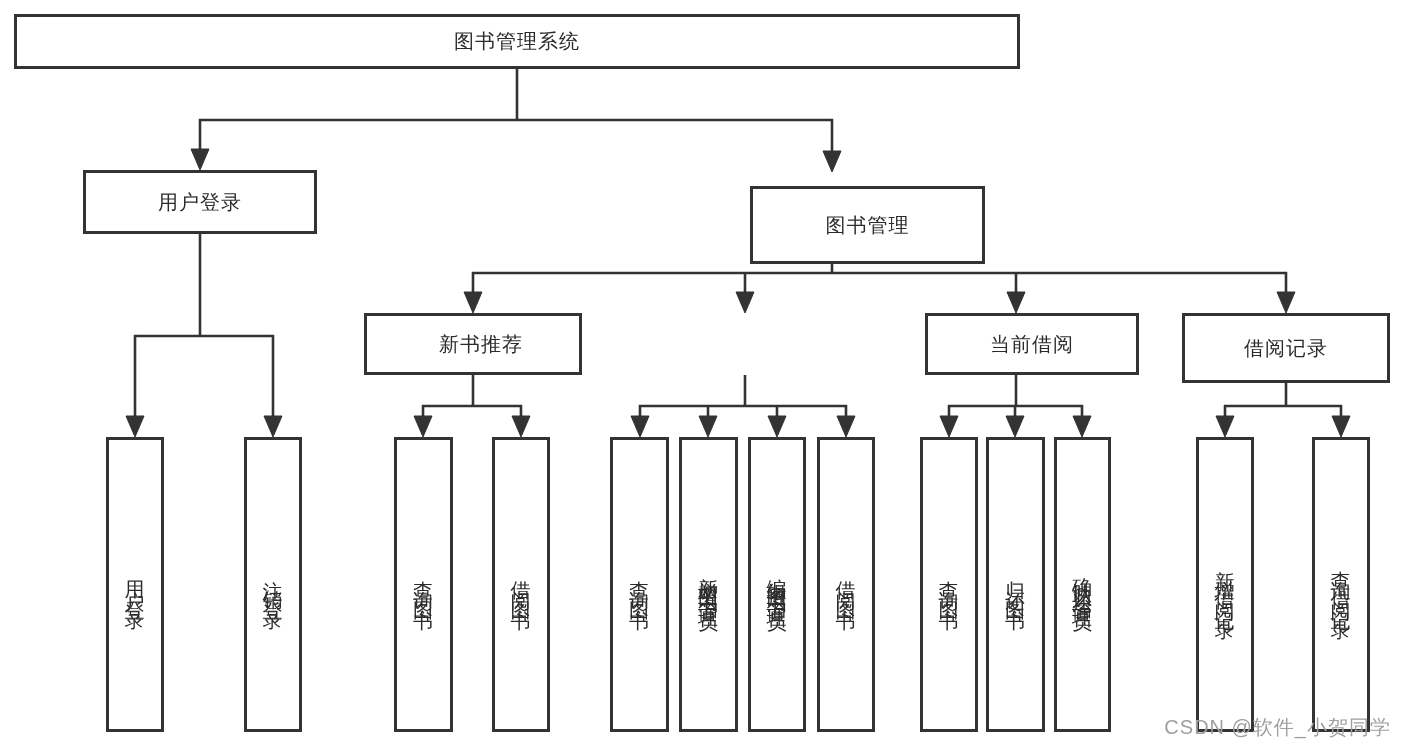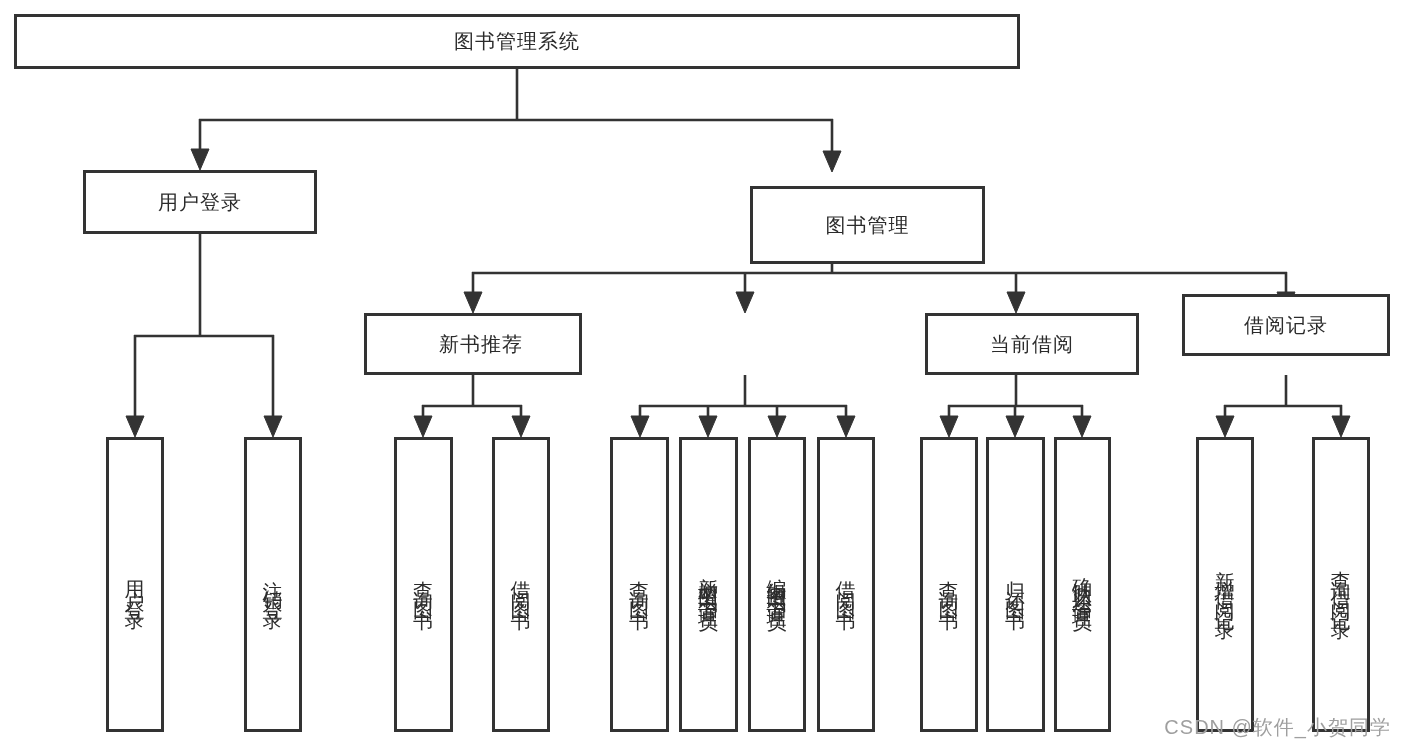--- a/index.html
+++ b/index.html
@@ -154,7 +154,7 @@
   <div class="node" style="left:909px; top:313px; width:214px; height:62px;margin-left:16px;">
     <span class="t">当前借阅</span>
   </div>
-  <div class="node" style="left:1182px; top:294px; width:208px; height:62px;">
+  <div class="node" style="left:1182px; top:313px; width:208px; height:70px;">
     <span class="t">借阅记录</span>
   </div>
 

